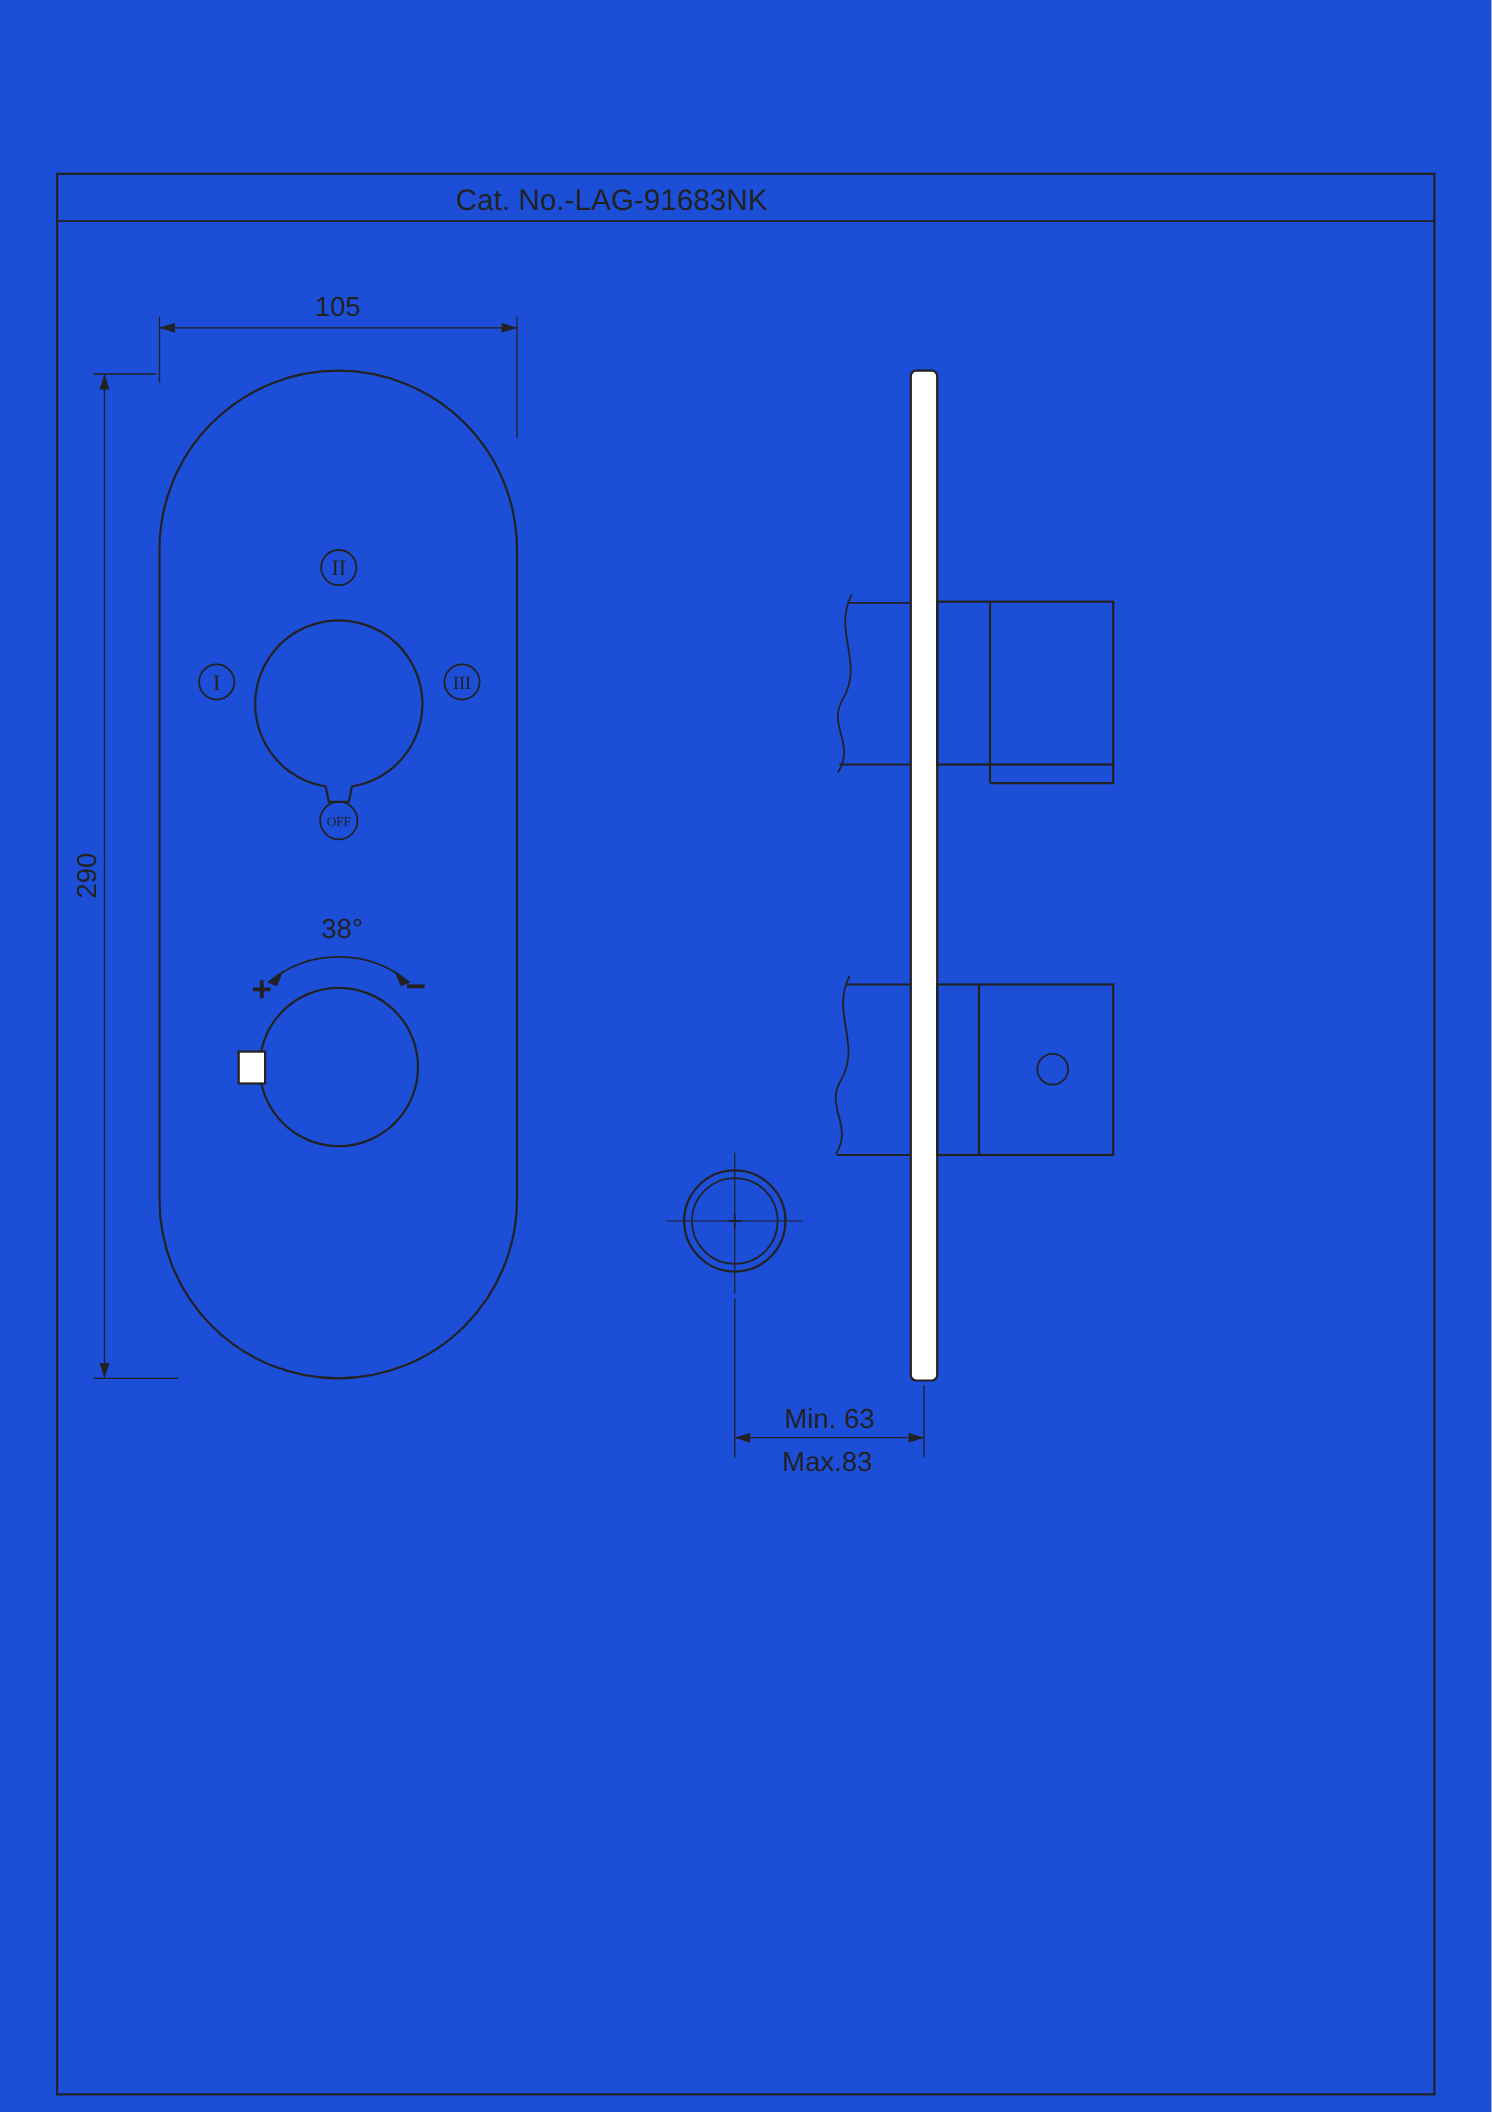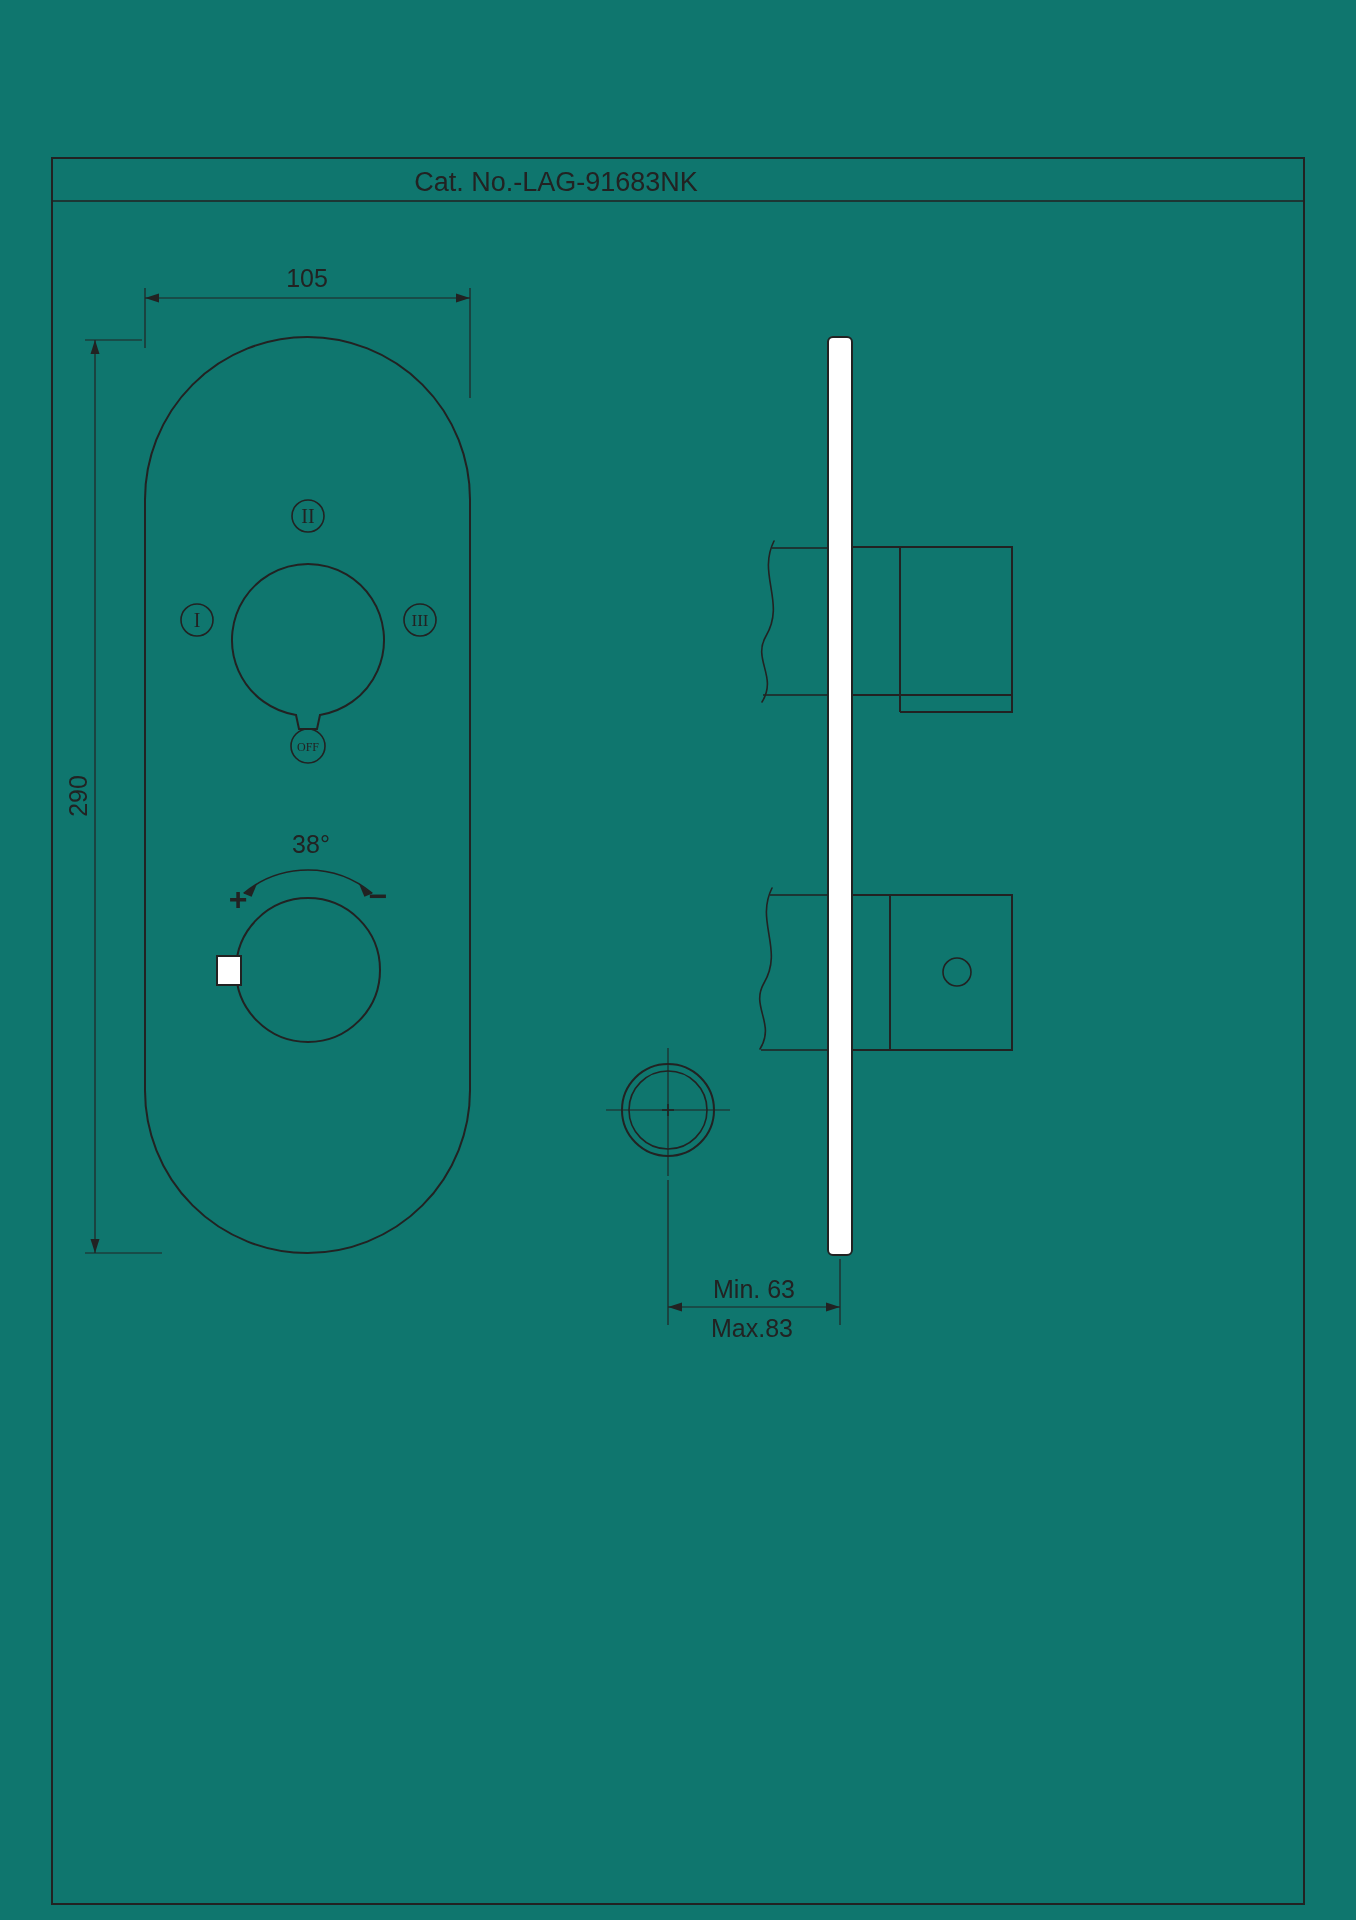--- a/index.html
+++ b/index.html
@@ -11,7 +11,7 @@
     position: relative;
     width: 1356px;
     height: 1920px;
-    background: #0f766e;
+    background: #1d4ed8;
     font-family: "Liberation Sans", sans-serif;
   }
   svg { display: block; }

